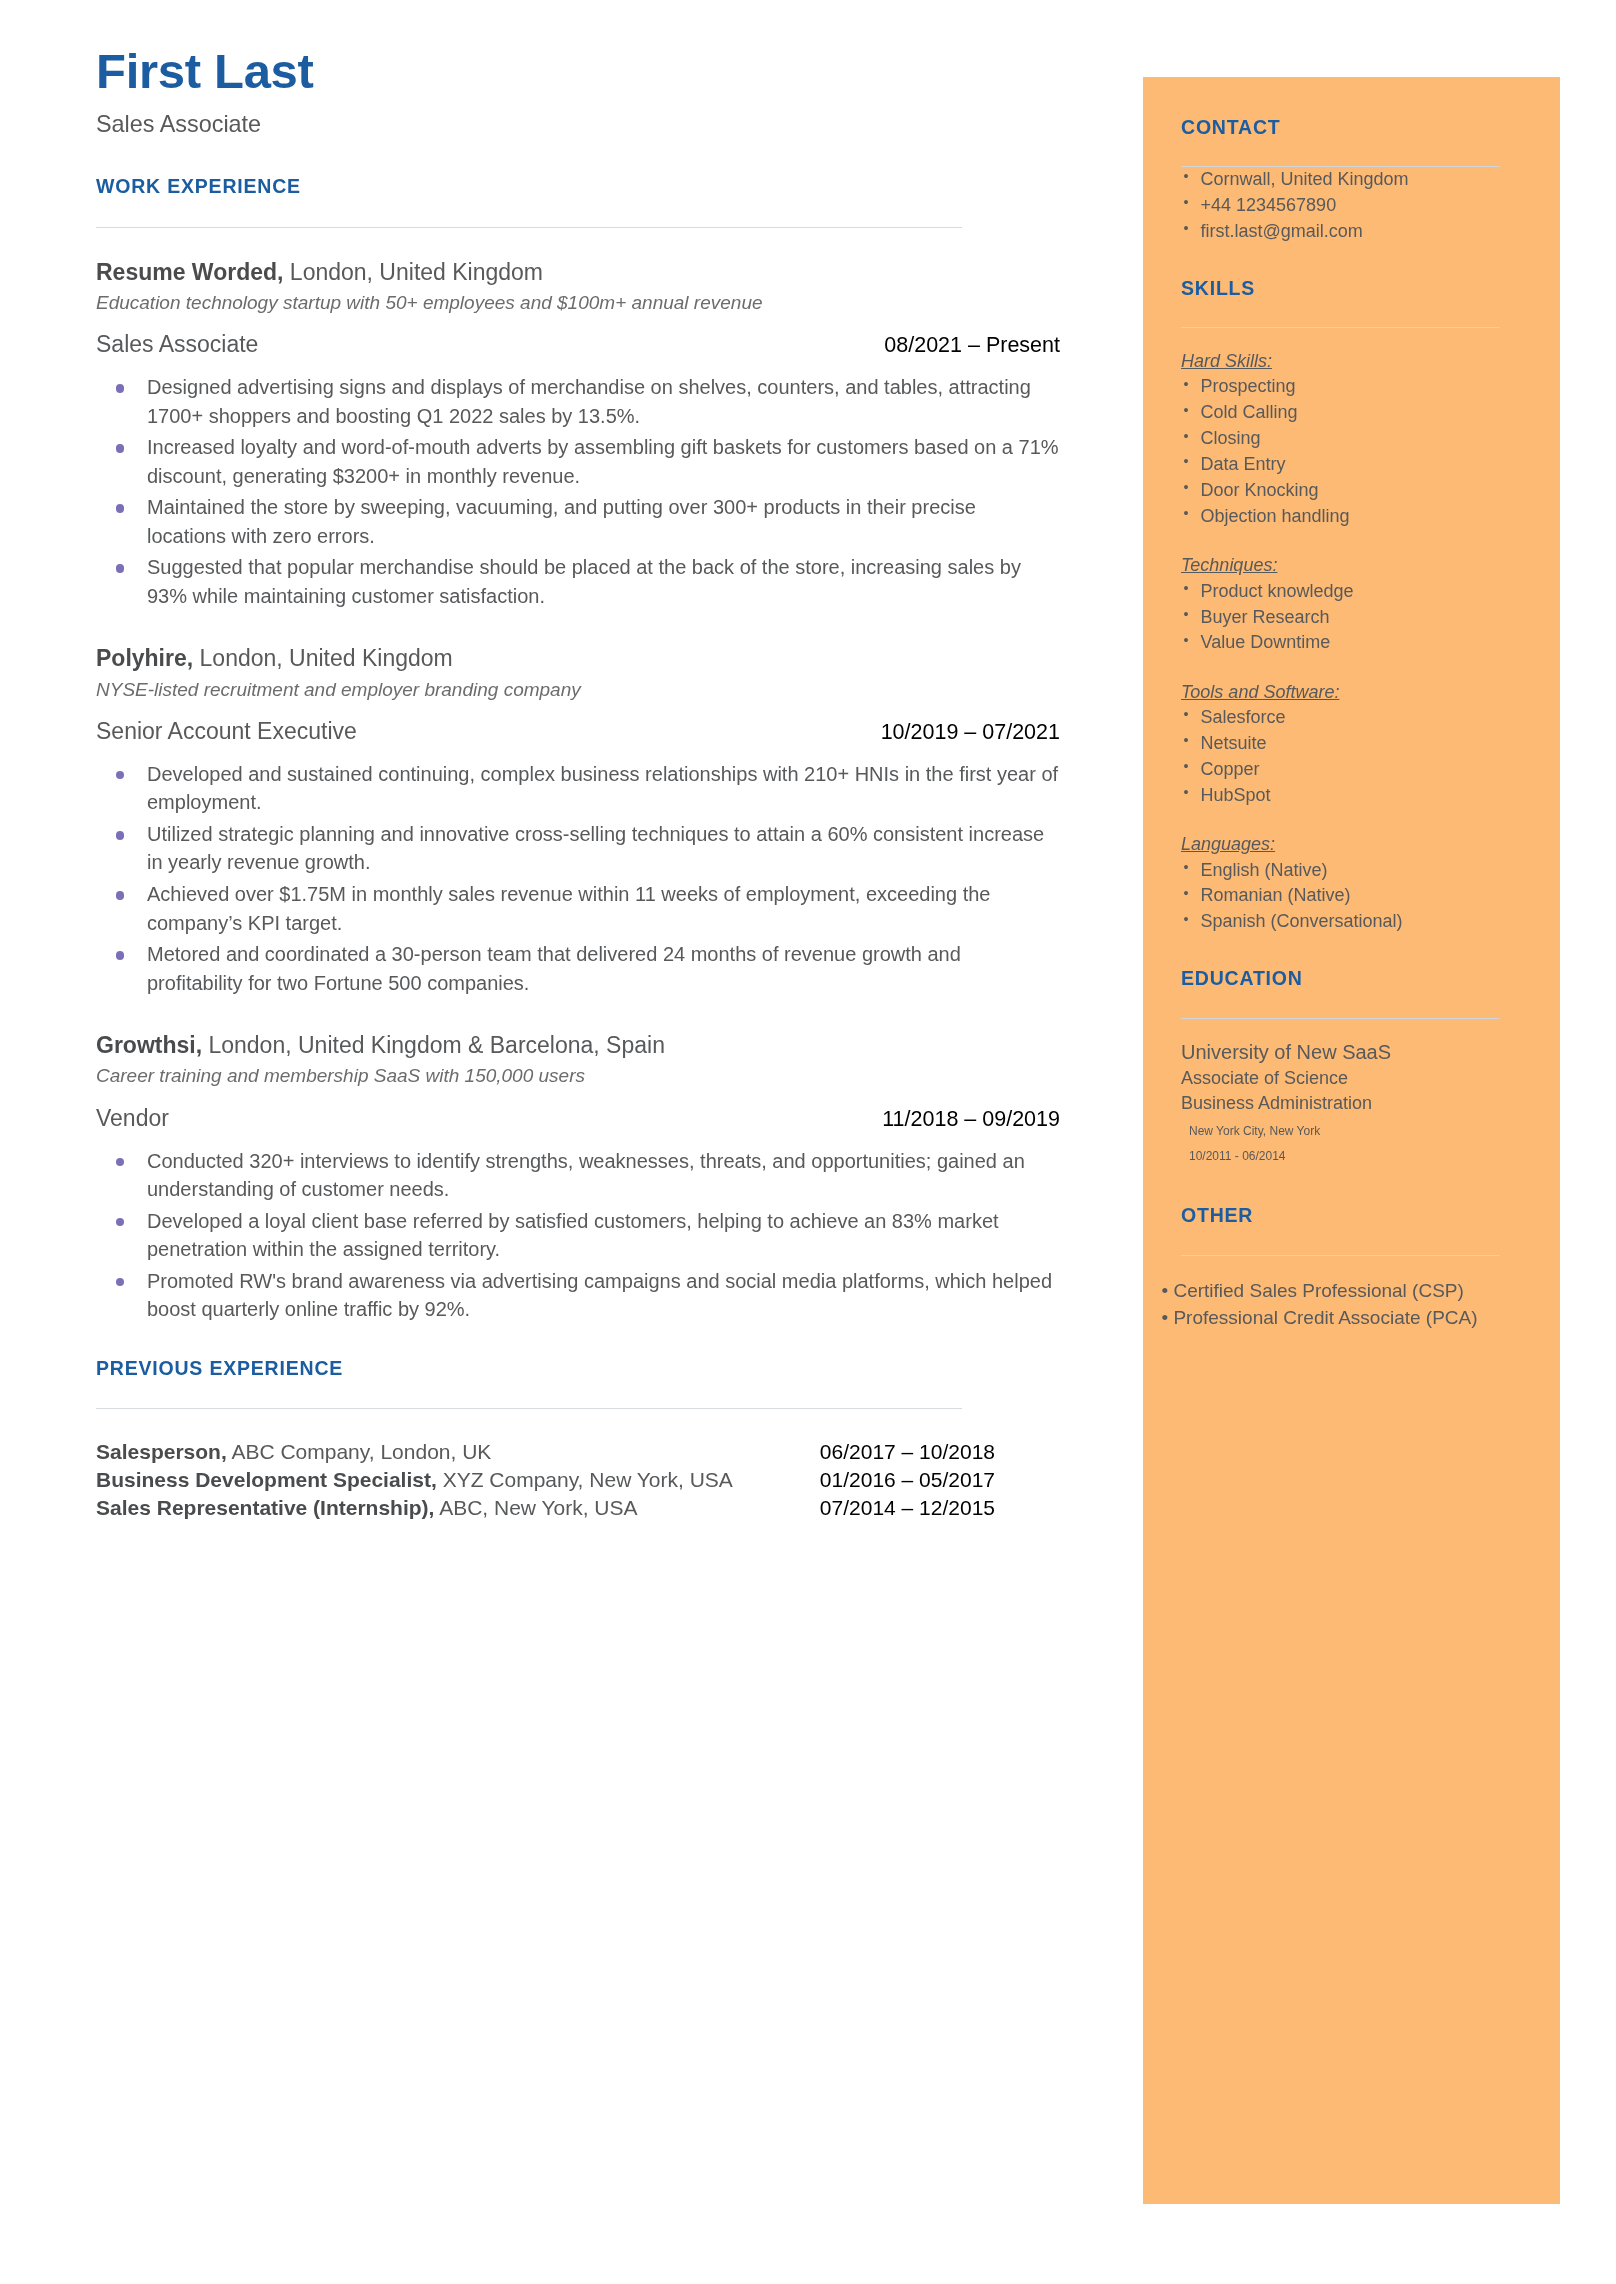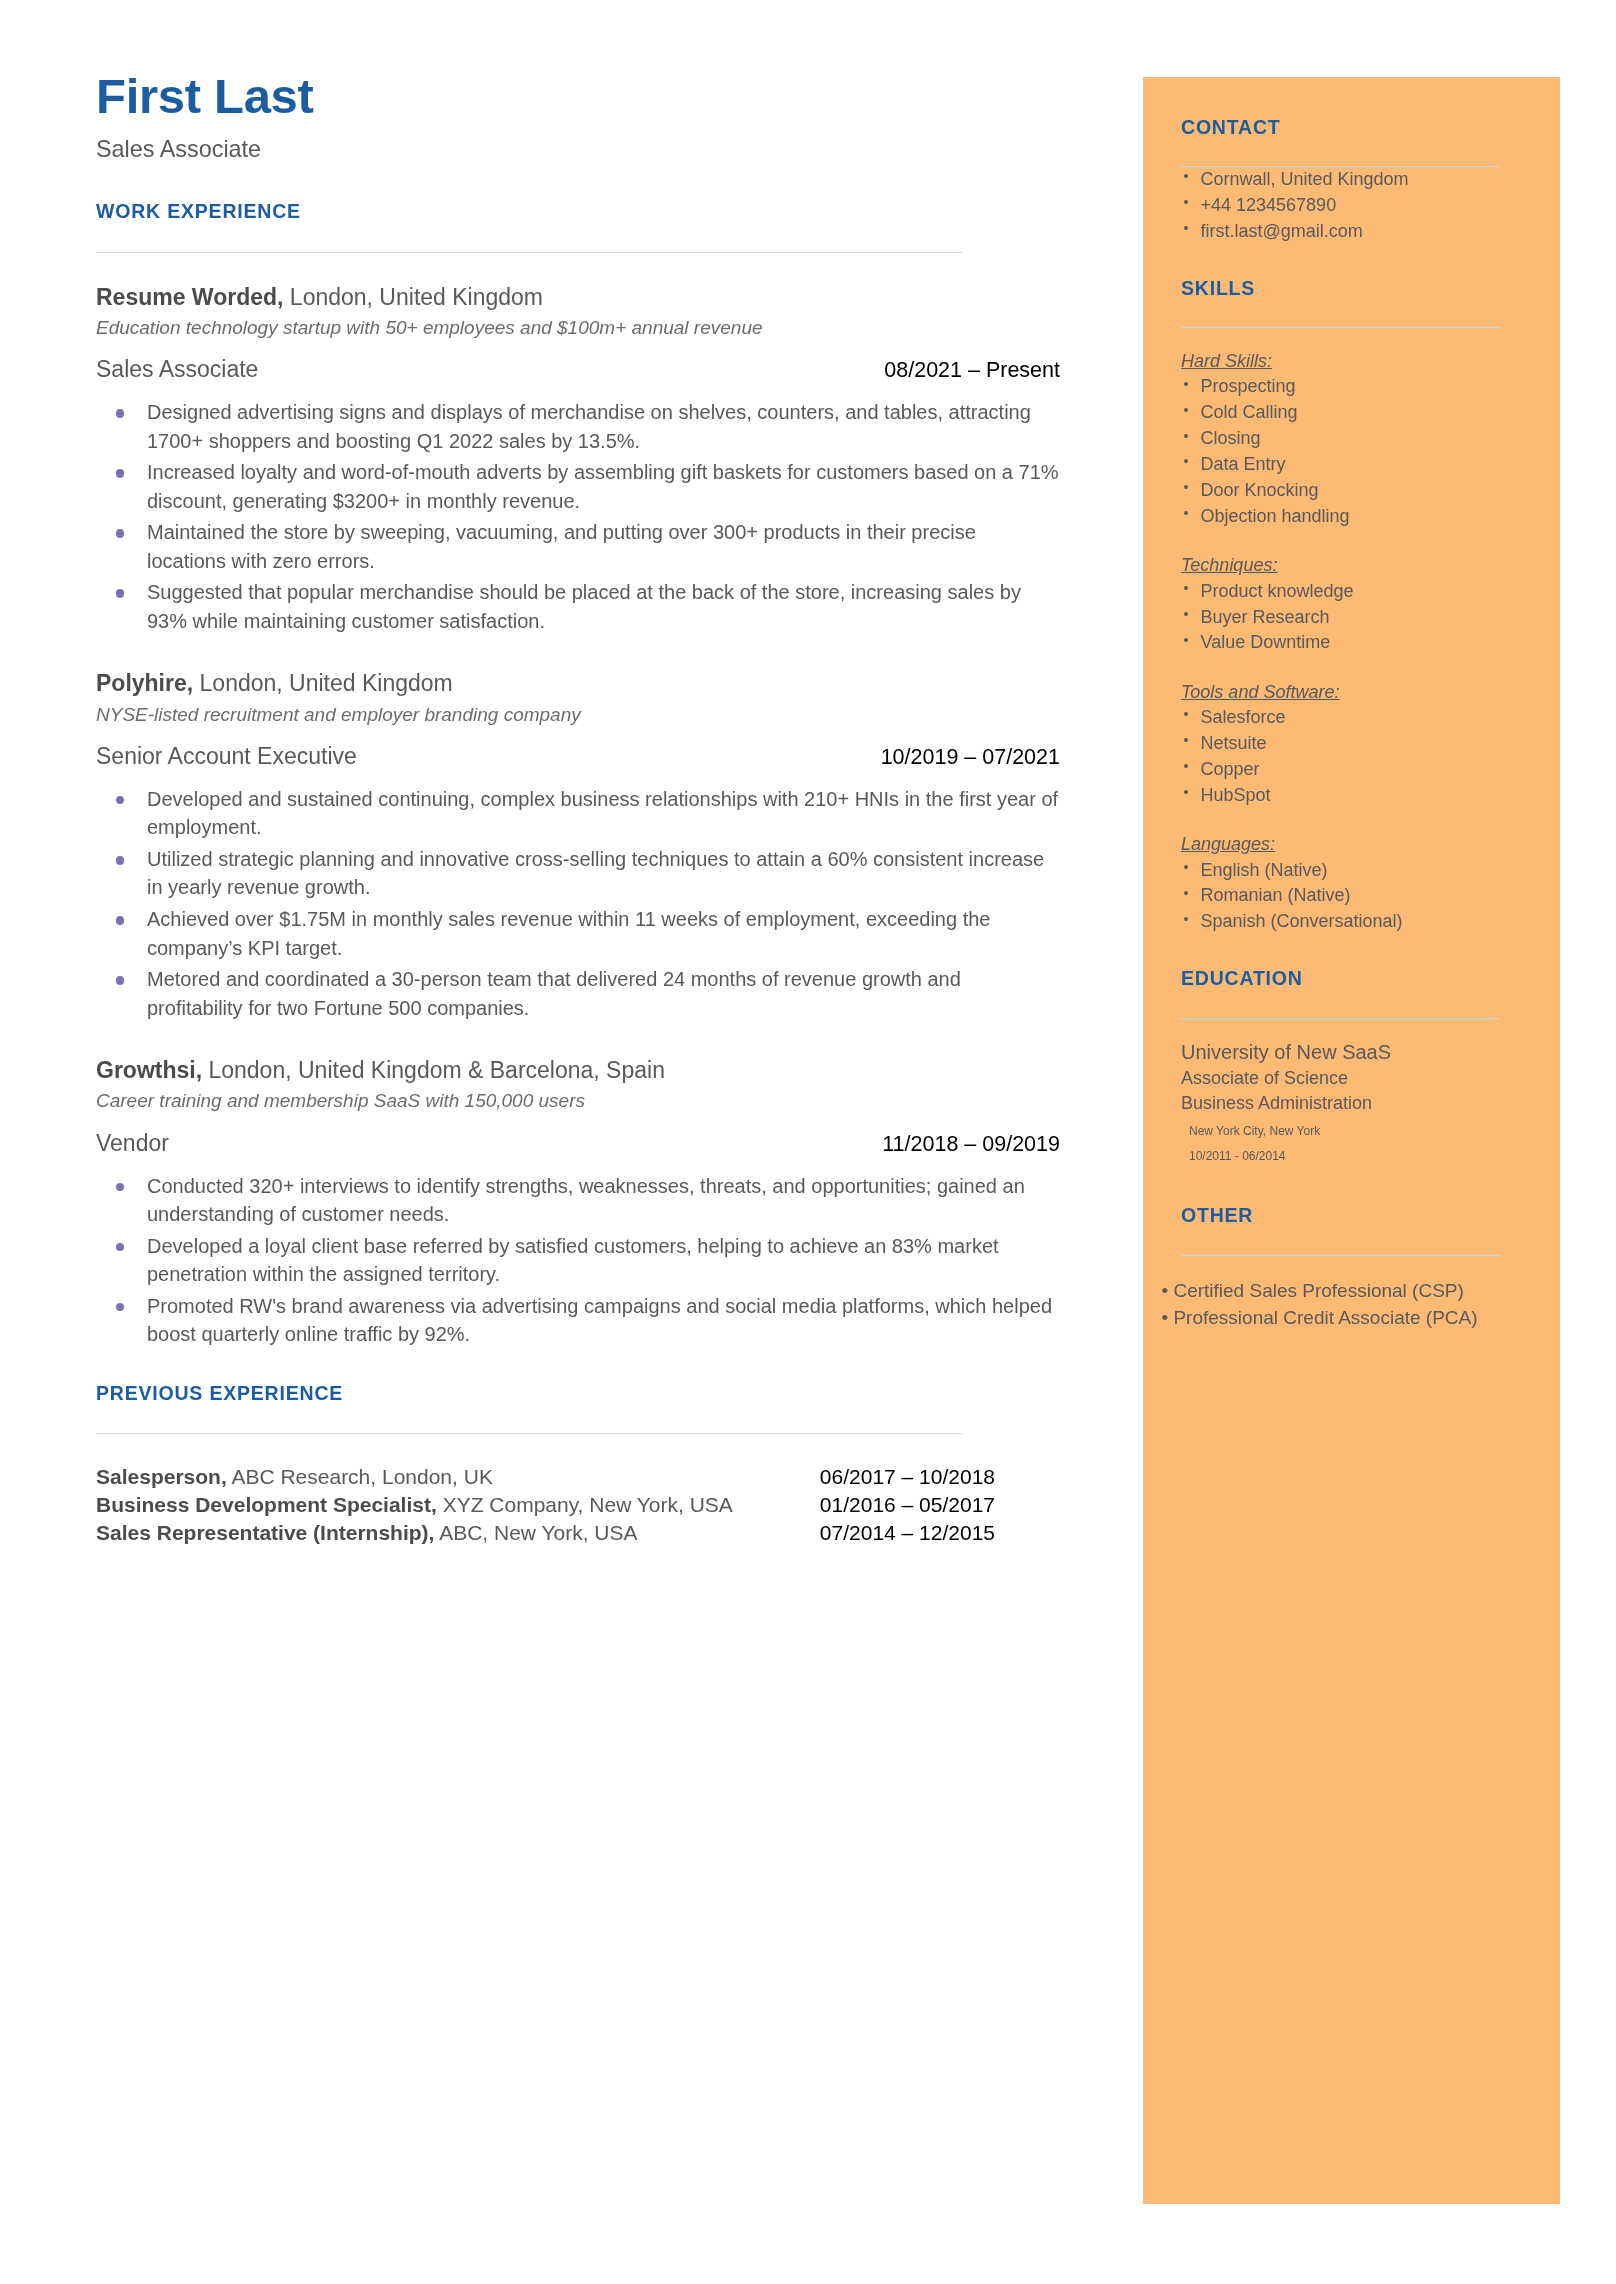--- a/index.html
+++ b/index.html
@@ -126,7 +126,7 @@
     letter-spacing: -0.3px;
     line-height: 1;
     margin: 0;
-    padding-top: 72px;
+    padding-top: 47px;
   }
   .role {
     color: #58595B;

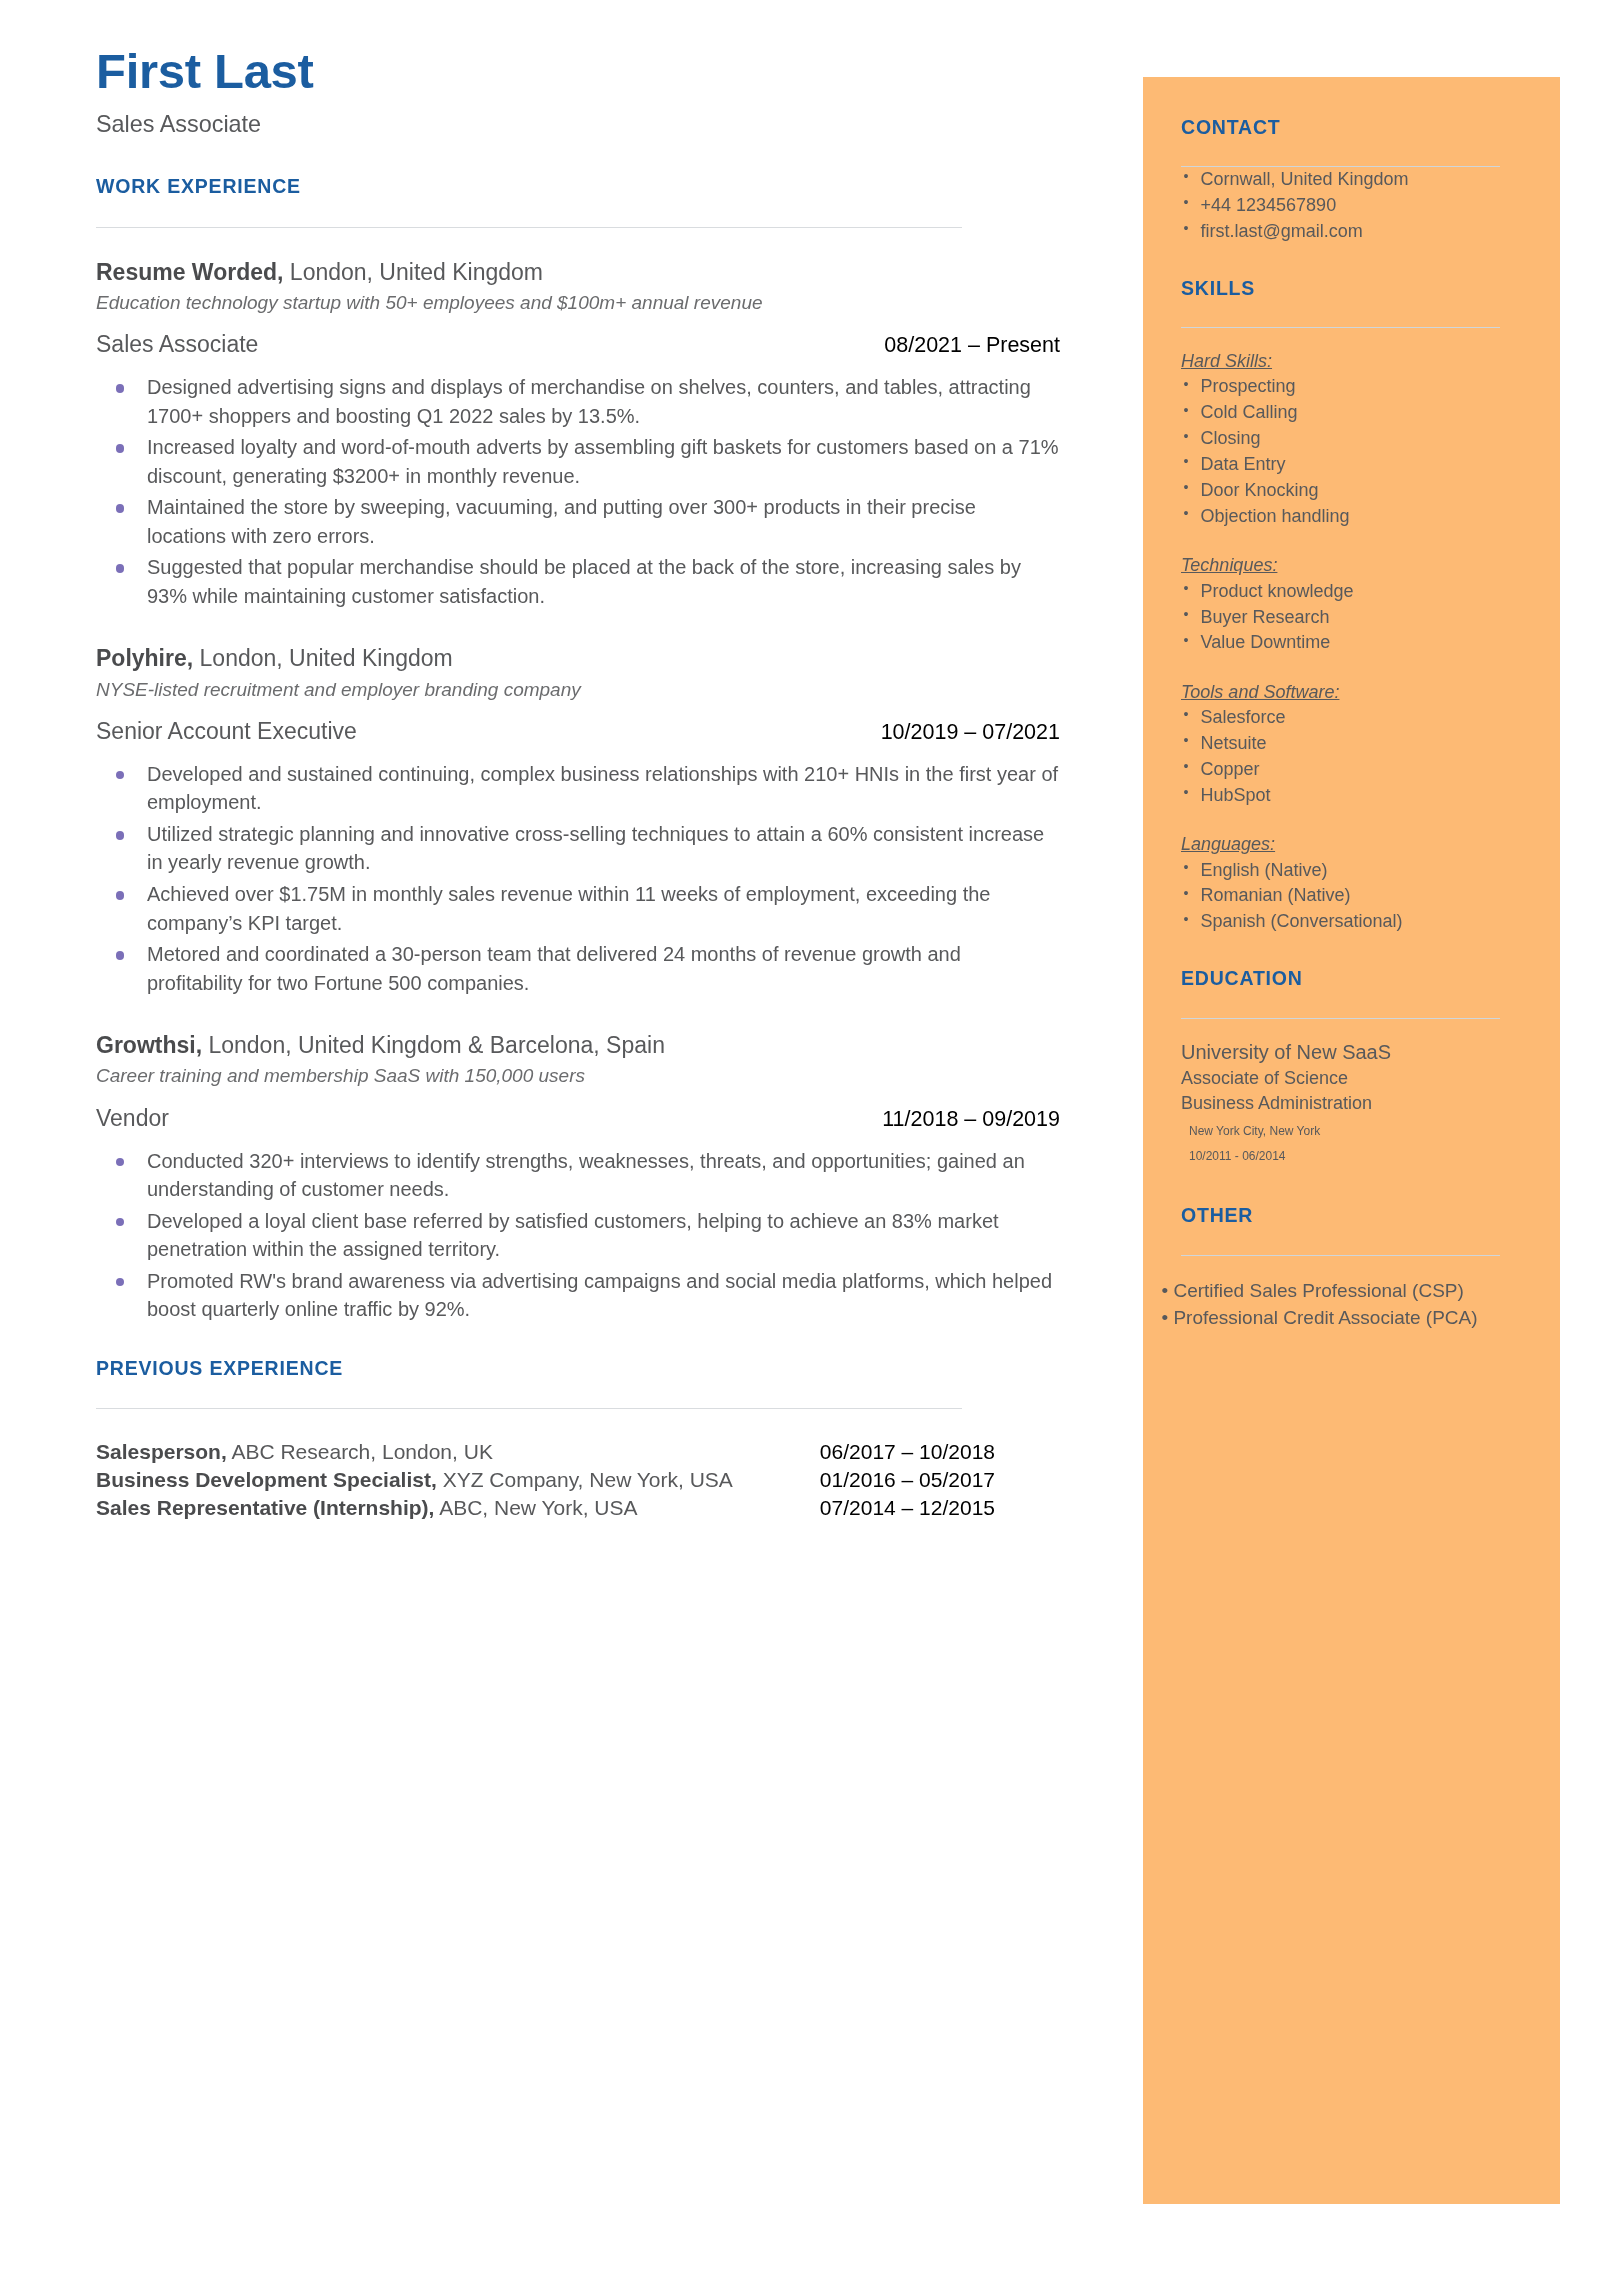--- a/index.html
+++ b/index.html
@@ -297,7 +297,7 @@
     <div class="prev-rule"></div>
     <div class="prev-table" id="prev-container">
         <div class="prev-row">
-          <div class="prev-left"><b>Salesperson,</b><span> ABC Research, London, UK</span></div>
+          <div class="prev-left"><b>Salesperson,</b><span> ABC Company, London, UK</span></div>
           <div class="prev-date">06/2017 – 10/2018</div>
         </div>
         <div class="prev-row">

